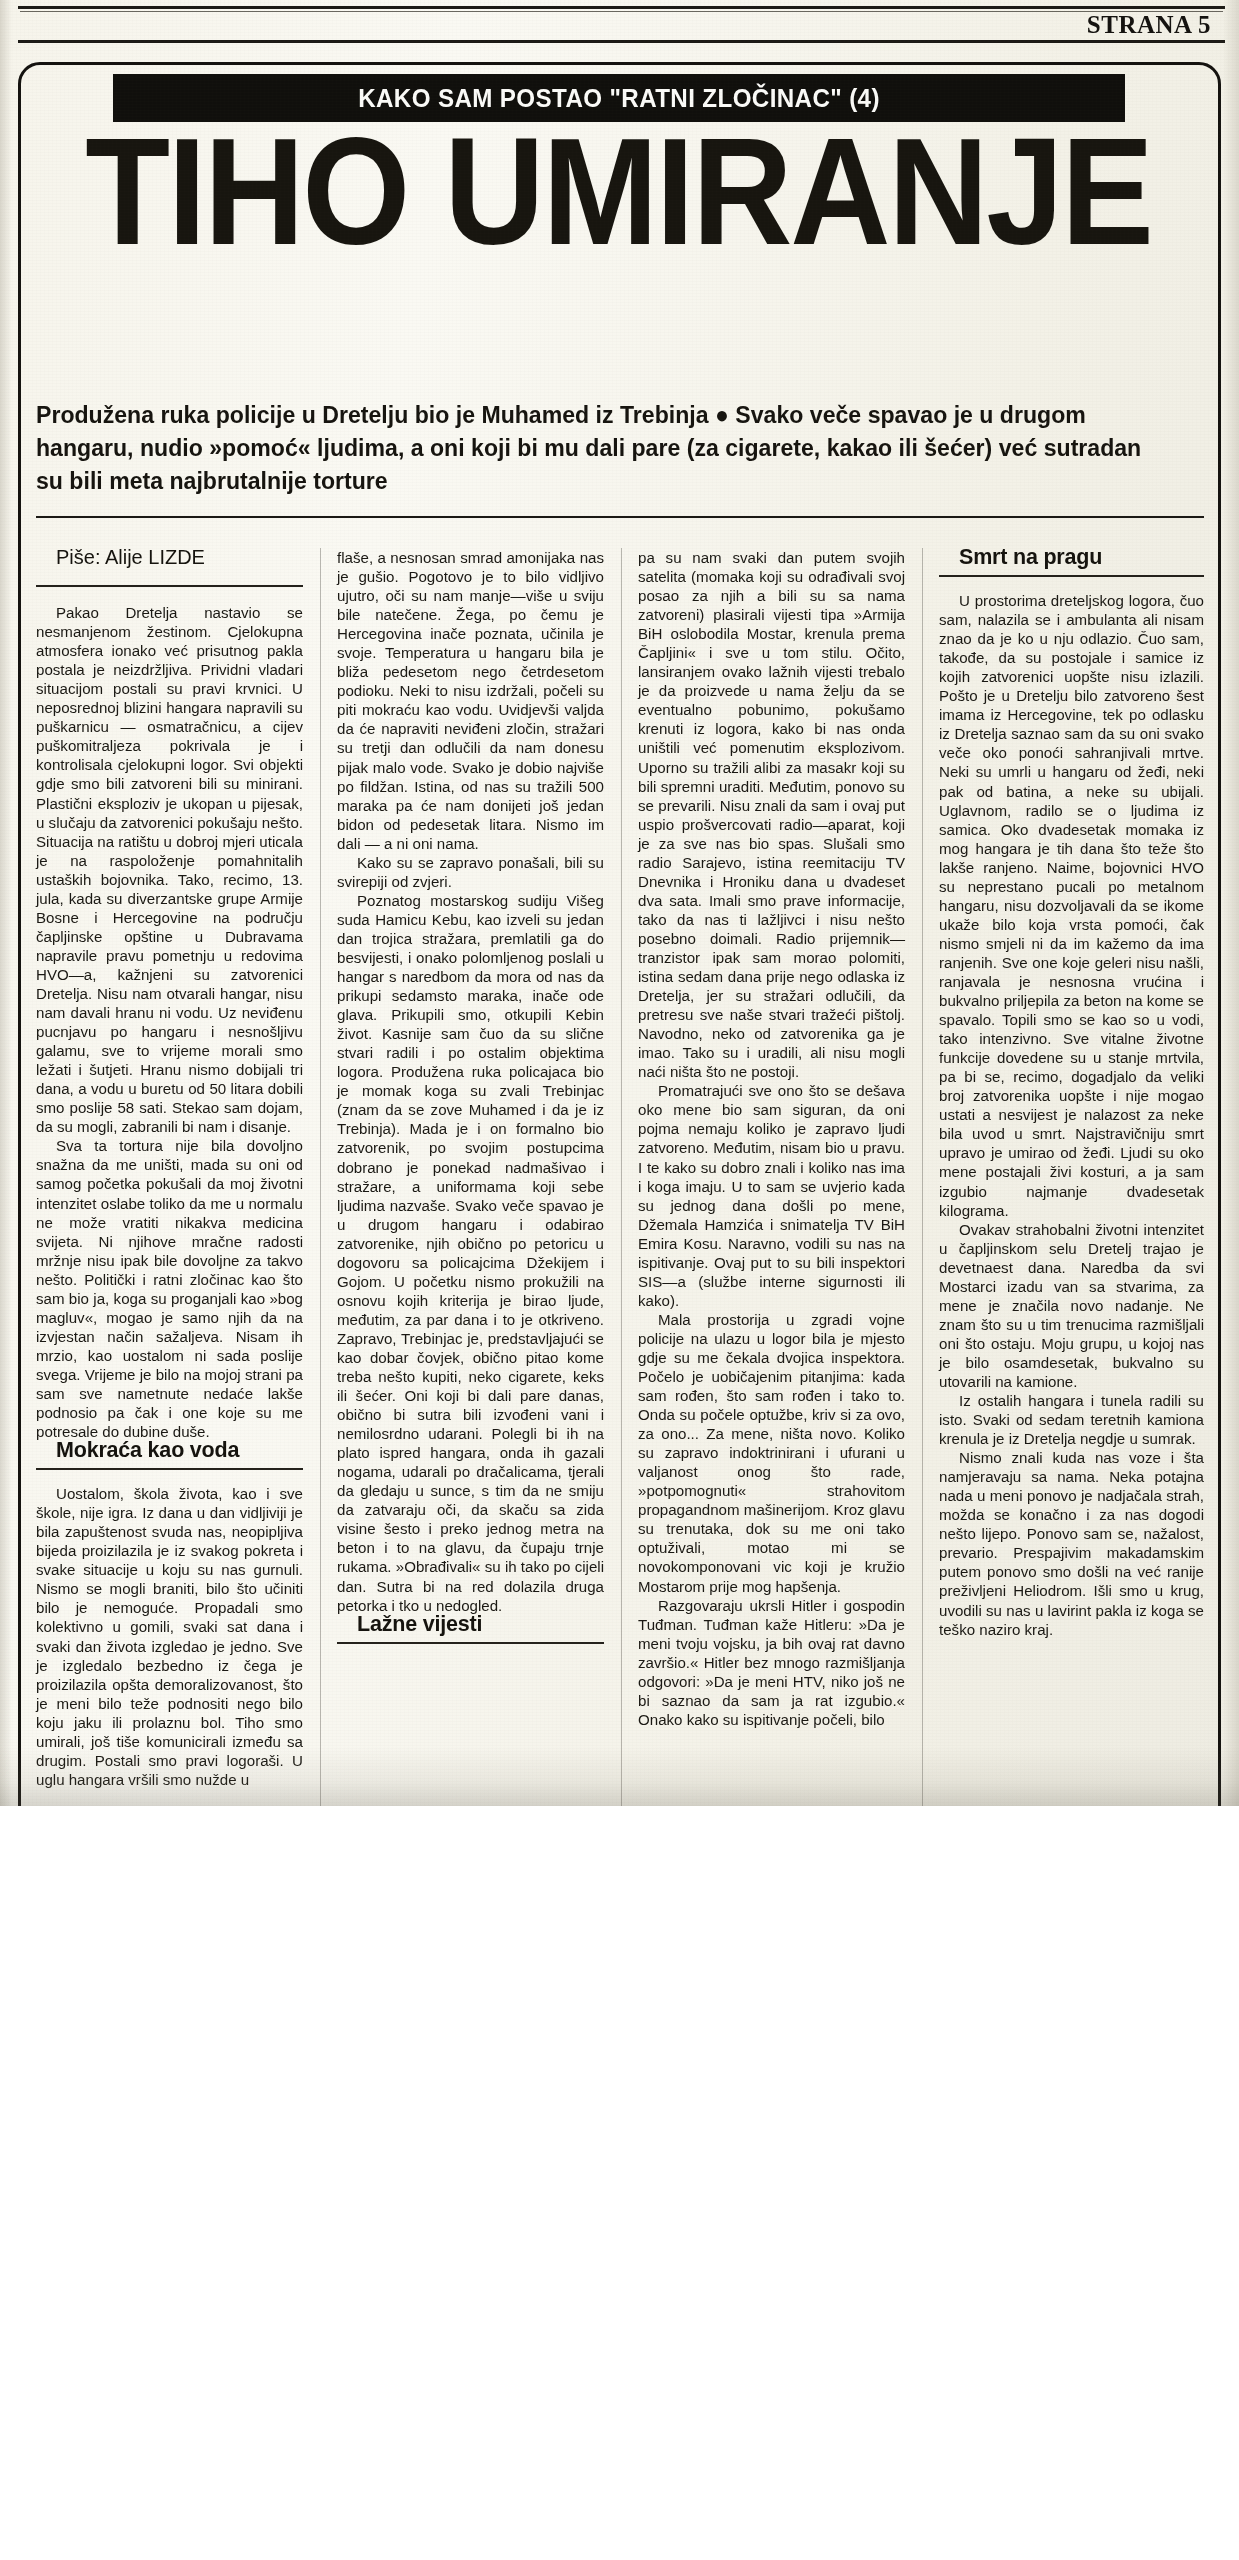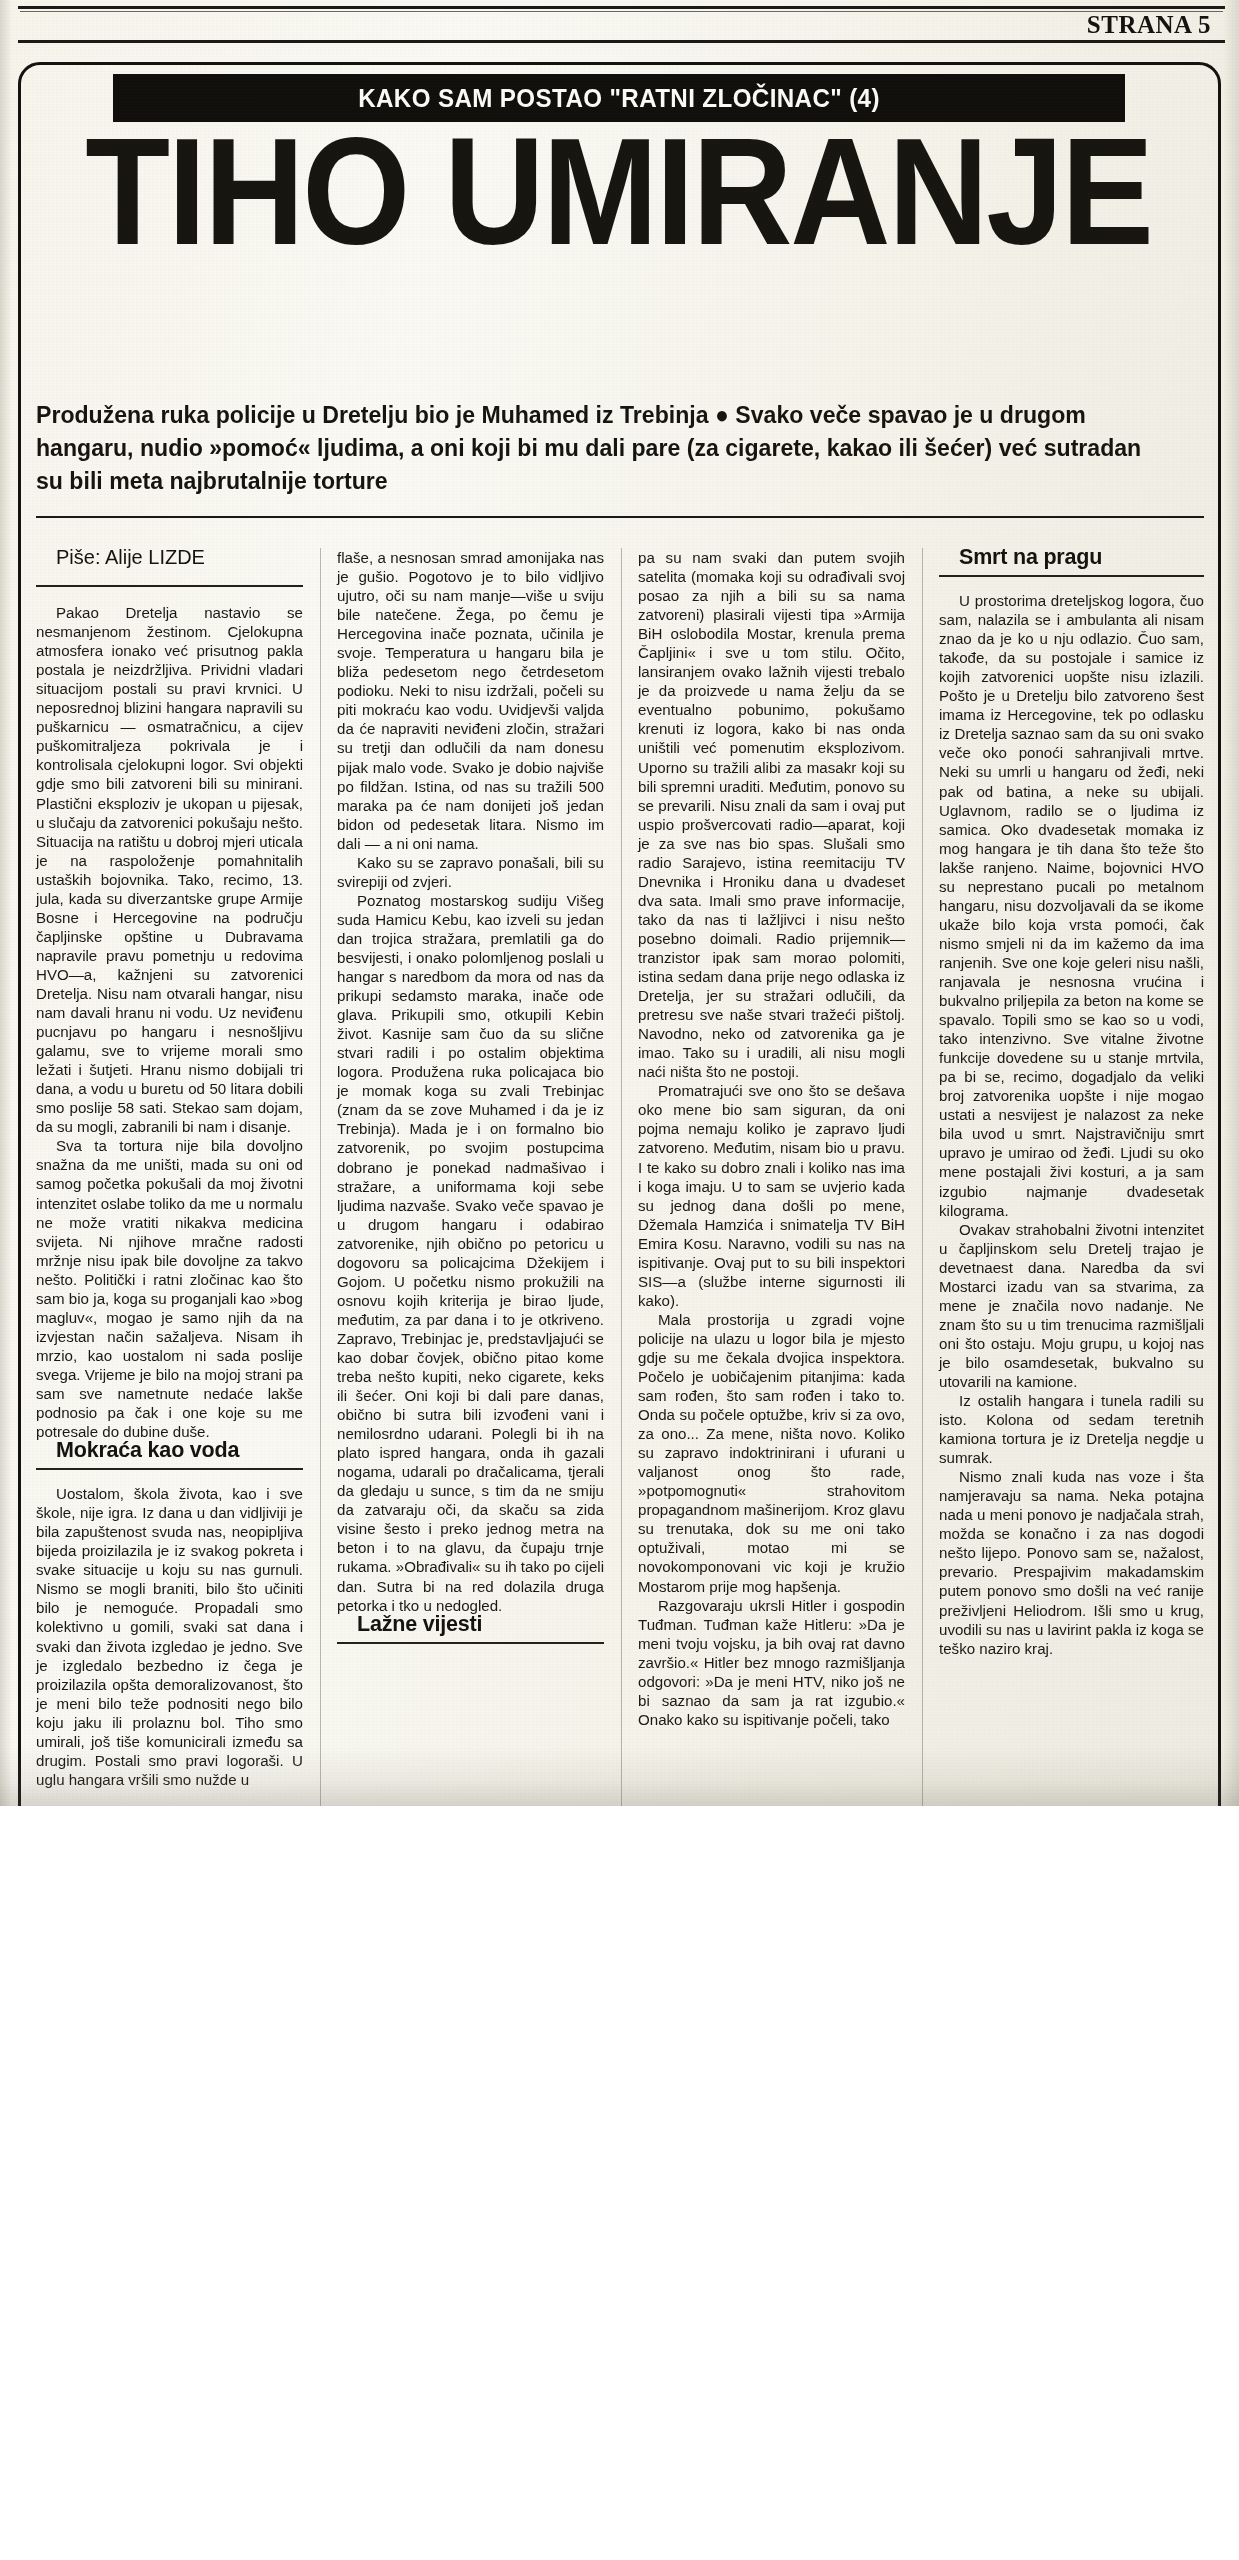--- a/index.html
+++ b/index.html
@@ -336,7 +336,7 @@
       <div class="subhead-rule"></div>
       <p>U prostorima dreteljskog logora, čuo sam, nalazila se i ambulanta ali nisam znao da je ko u nju odlazio. Čuo sam, takođe, da su postojale i samice iz kojih zatvorenici uopšte nisu izlazili. Pošto je u Dretelju bilo zatvoreno šest imama iz Hercegovine, tek po odlasku iz Dretelja saznao sam da su oni svako veče oko ponoći sahranjivali mrtve. Neki su umrli u hangaru od žeđi, neki pak od batina, a neke su ubijali. Uglavnom, radilo se o ljudima iz samica. Oko dvadesetak momaka iz mog hangara je tih dana što teže što lakše ranjeno. Naime, bojovnici HVO su neprestano pucali po metalnom hangaru, nisu dozvoljavali da se ikome ukaže bilo koja vrsta pomoći, čak nismo smjeli ni da im kažemo da ima ranjenih. Sve one koje geleri nisu našli, ranjavala je nesnosna vrućina i bukvalno priljepila za beton na kome se spavalo. Topili smo se kao so u vodi, tako intenzivno. Sve vitalne životne funkcije dovedene su u stanje mrtvila, pa bi se, recimo, dogadjalo da veliki broj zatvorenika uopšte i nije mogao ustati a nesvijest je nalazost za neke bila uvod u smrt. Najstravičniju smrt upravo je umirao od žeđi. Ljudi su oko mene postajali živi kosturi, a ja sam izgubio najmanje dvadesetak kilograma.</p>
       <p>Ovakav strahobalni životni intenzitet u čapljinskom selu Dretelj trajao je devetnaest dana. Naredba da svi Mostarci izadu van sa stvarima, za mene je značila novo nadanje. Ne znam što su u tim trenucima razmišljali oni što ostaju. Moju grupu, u kojoj nas je bilo osamdesetak, bukvalno su utovarili na kamione.</p>
-      <p>Iz ostalih hangara i tunela radili su isto. Kolona od sedam teretnih kamiona tortura je iz Dretelja negdje u sumrak.</p>
+      <p>Iz ostalih hangara i tunela radili su isto. Svaki od sedam teretnih kamiona krenula je iz Dretelja negdje u sumrak.</p>
       <p>Nismo znali kuda nas voze i šta namjeravaju sa nama. Neka potajna nada u meni ponovo je nadjačala strah, možda se konačno i za nas dogodi nešto lijepo. Ponovo sam se, nažalost, prevario. Prespajivim makadamskim putem ponovo smo došli na već ranije preživljeni Heliodrom. Išli smo u krug, uvodili su nas u lavirint pakla iz koga se teško naziro kraj.</p>
     </div>
 

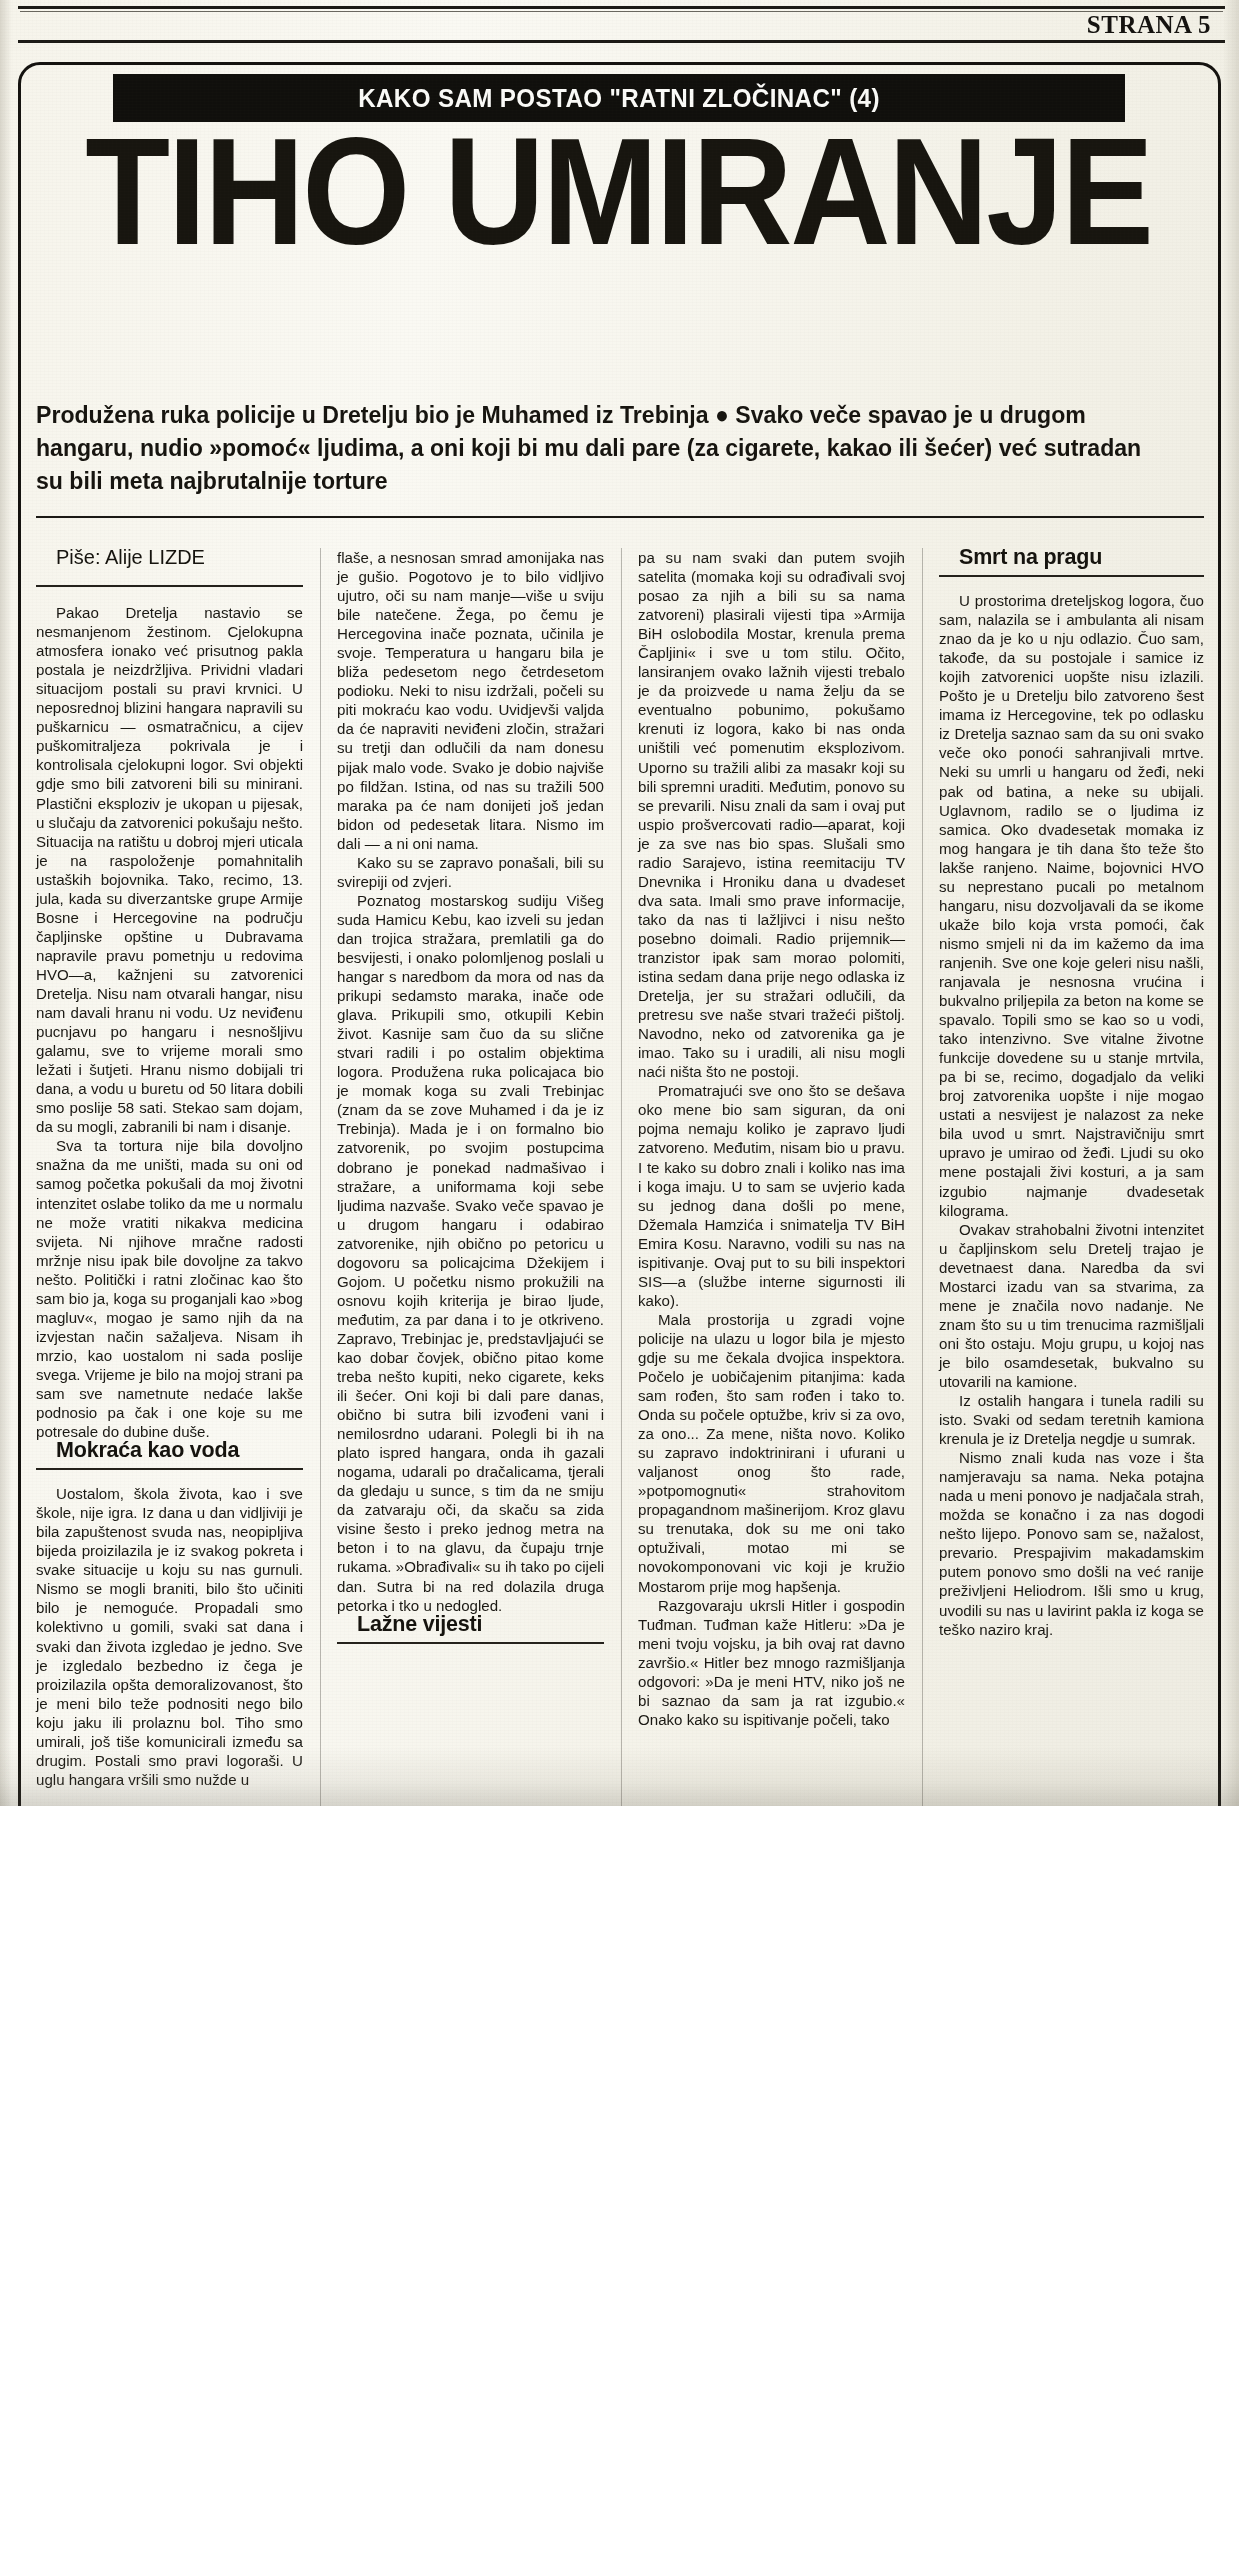--- a/index.html
+++ b/index.html
@@ -328,7 +328,7 @@
       <p class="noindent">pa su nam svaki dan putem svojih satelita (momaka koji su odrađivali svoj posao za njih a bili su sa nama zatvoreni) plasirali vijesti tipa »Armija BiH oslobodila Mostar, krenula prema Čapljini« i sve u tom stilu. Očito, lansiranjem ovako lažnih vijesti trebalo je da proizvede u nama želju da se eventualno pobunimo, pokušamo krenuti iz logora, kako bi nas onda uništili već pomenutim eksplozivom. Uporno su tražili alibi za masakr koji su bili spremni uraditi. Međutim, ponovo su se prevarili. Nisu znali da sam i ovaj put uspio prošvercovati radio—aparat, koji je za sve nas bio spas. Slušali smo radio Sarajevo, istina reemitaciju TV Dnevnika i Hroniku dana u dvadeset dva sata. Imali smo prave informacije, tako da nas ti lažljivci i nisu nešto posebno doimali. Radio prijemnik—tranzistor ipak sam morao polomiti, istina sedam dana prije nego odlaska iz Dretelja, jer su stražari odlučili, da pretresu sve naše stvari tražeći pištolj. Navodno, neko od zatvorenika ga je imao. Tako su i uradili, ali nisu mogli naći ništa što ne postoji.</p>
       <p>Promatrajući sve ono što se dešava oko mene bio sam siguran, da oni pojma nemaju koliko je zapravo ljudi zatvoreno. Međutim, nisam bio u pravu. I te kako su dobro znali i koliko nas ima i koga imaju. U to sam se uvjerio kada su jednog dana došli po mene, Džemala Hamzića i snimatelja TV BiH Emira Kosu. Naravno, vodili su nas na ispitivanje. Ovaj put to su bili inspektori SIS—a (službe interne sigurnosti ili kako).</p>
       <p>Mala prostorija u zgradi vojne policije na ulazu u logor bila je mjesto gdje su me čekala dvojica inspektora. Počelo je uobičajenim pitanjima: kada sam rođen, što sam rođen i tako to. Onda su počele optužbe, kriv si za ovo, za ono... Za mene, ništa novo. Koliko su zapravo indoktrinirani i ufurani u valjanost onog što rade, »potpomognuti« strahovitom propagandnom mašinerijom. Kroz glavu su trenutaka, dok su me oni tako optuživali, motao mi se novokomponovani vic koji je kružio Mostarom prije mog hapšenja.</p>
-      <p>Razgovaraju ukrsli Hitler i gospodin Tuđman. Tuđman kaže Hitleru: »Da je meni tvoju vojsku, ja bih ovaj rat davno završio.« Hitler bez mnogo razmišljanja odgovori: »Da je meni HTV, niko još ne bi saznao da sam ja rat izgubio.« Onako kako su ispitivanje počeli, tako</p>
+      <p>Razgovaraju ukrsli Hitler i gospodin Tuđman. Tuđman kaže Hitleru: »Da je meni tvoju vojsku, ja bih ovaj rat davno završio.« Hitler bez mnogo razmišljanja odgovori: »Da je meni HTV, niko još ne bi saznao da sam ja rat izgubio.« Onako kako su ispitivanje počeli, bilo</p>
     </div>
 
     <div class="col c4">

